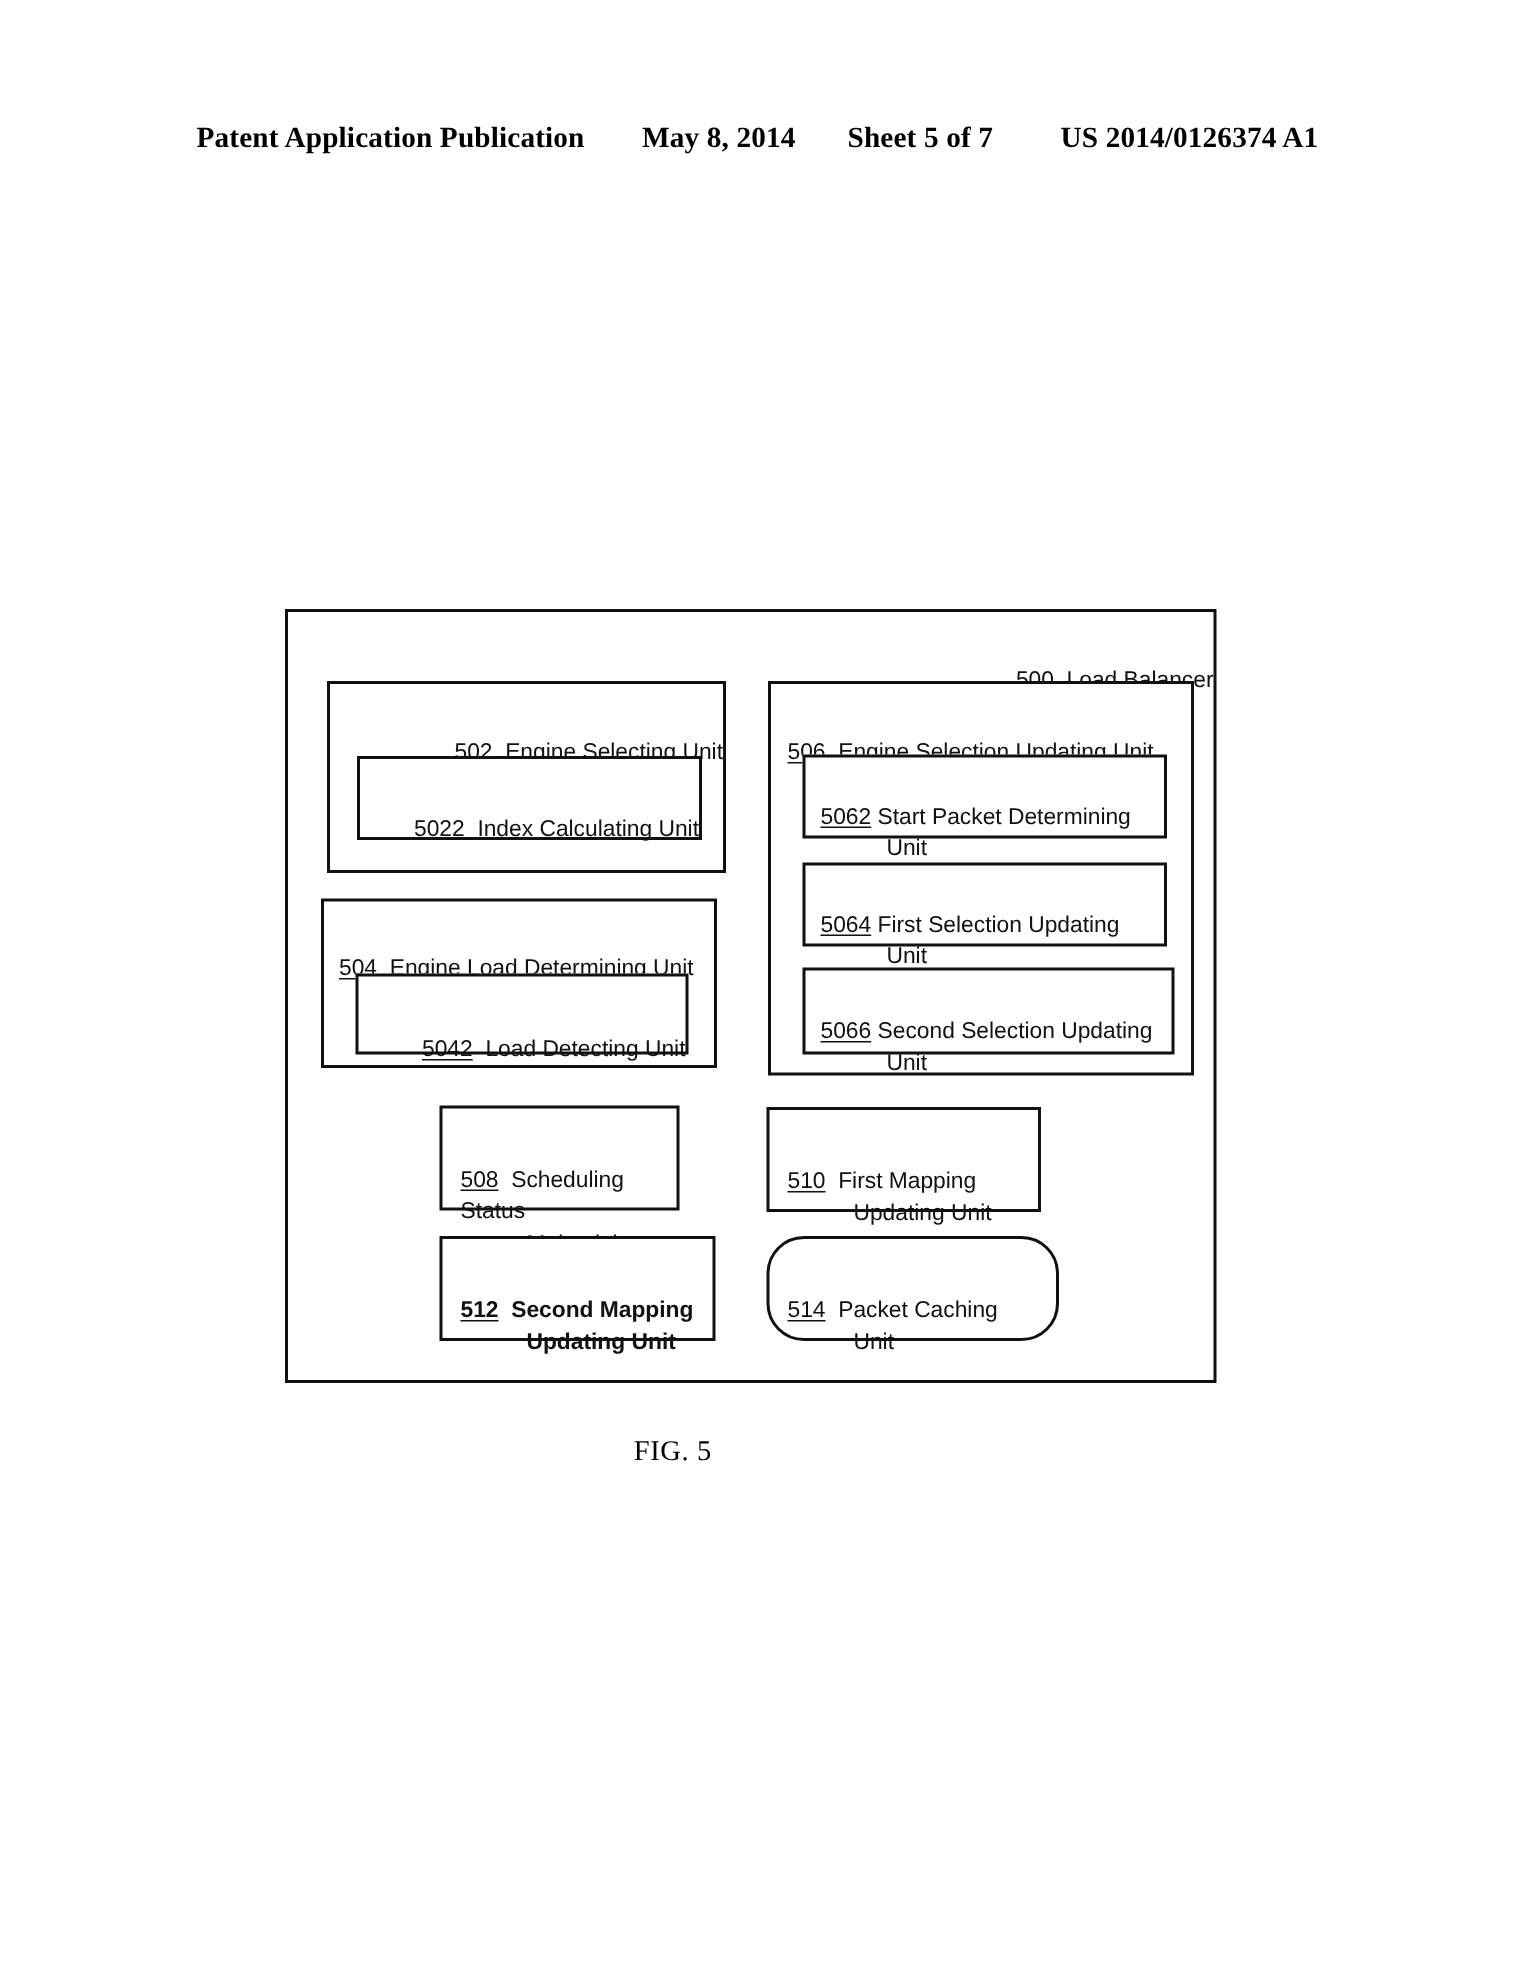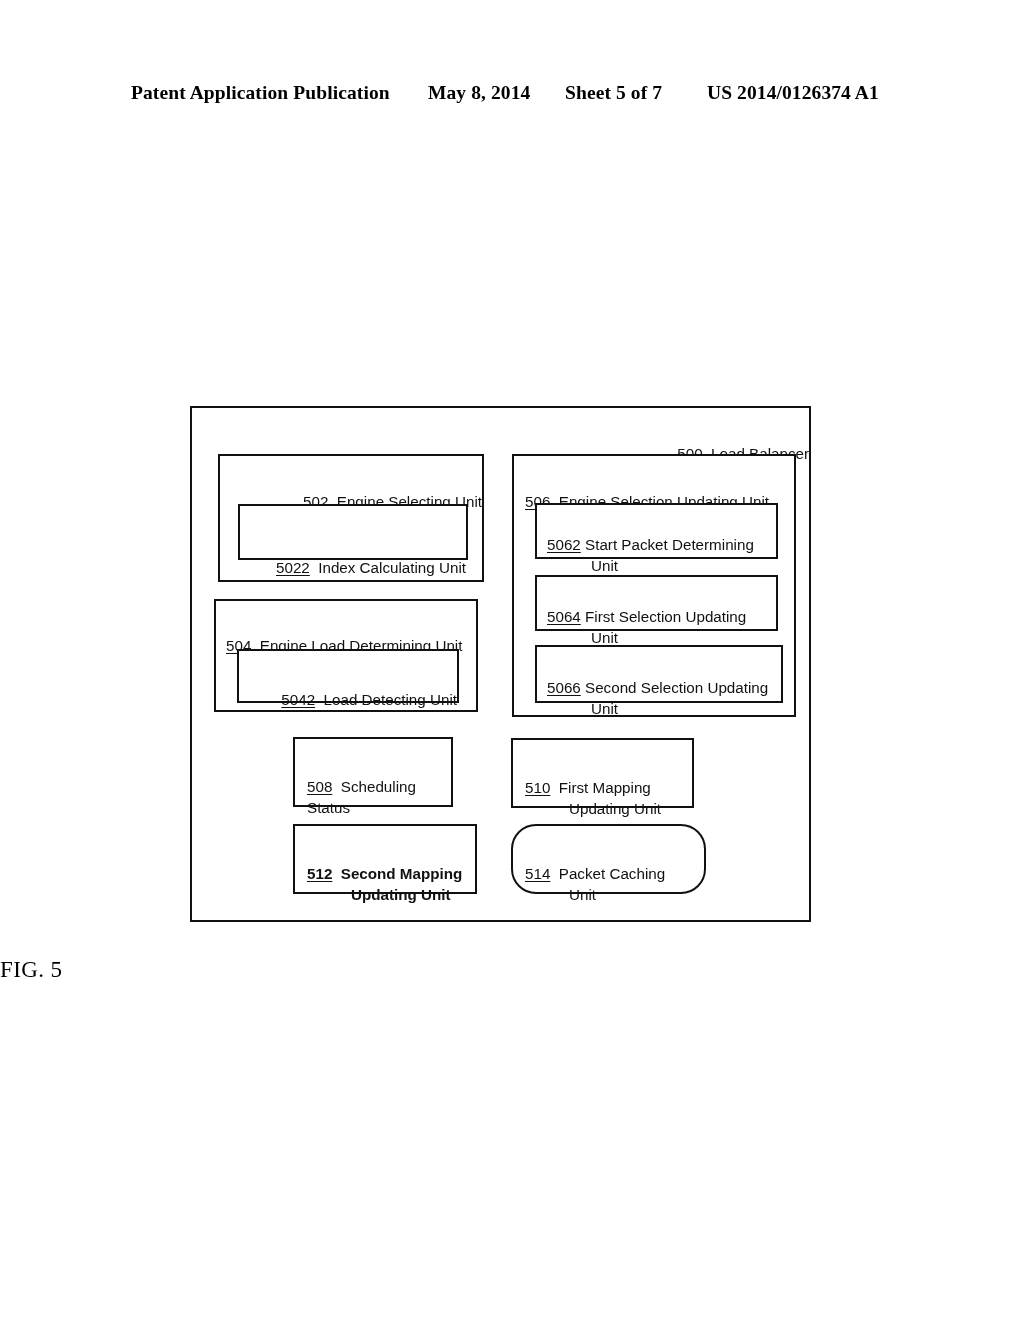--- a/index.html
+++ b/index.html
@@ -117,7 +117,7 @@
       </div>
 
       <div class="box" style="left:18px; top:48px; width:230px; height:56px;">
-        <div class="lbl lbl-center" style="top:29px;">
+        <div class="lbl lbl-center" style="top:14px;">
           <span class="ref">5022</span><span>&nbsp; </span><span>Index Calculating Unit</span>
         </div>
       </div>

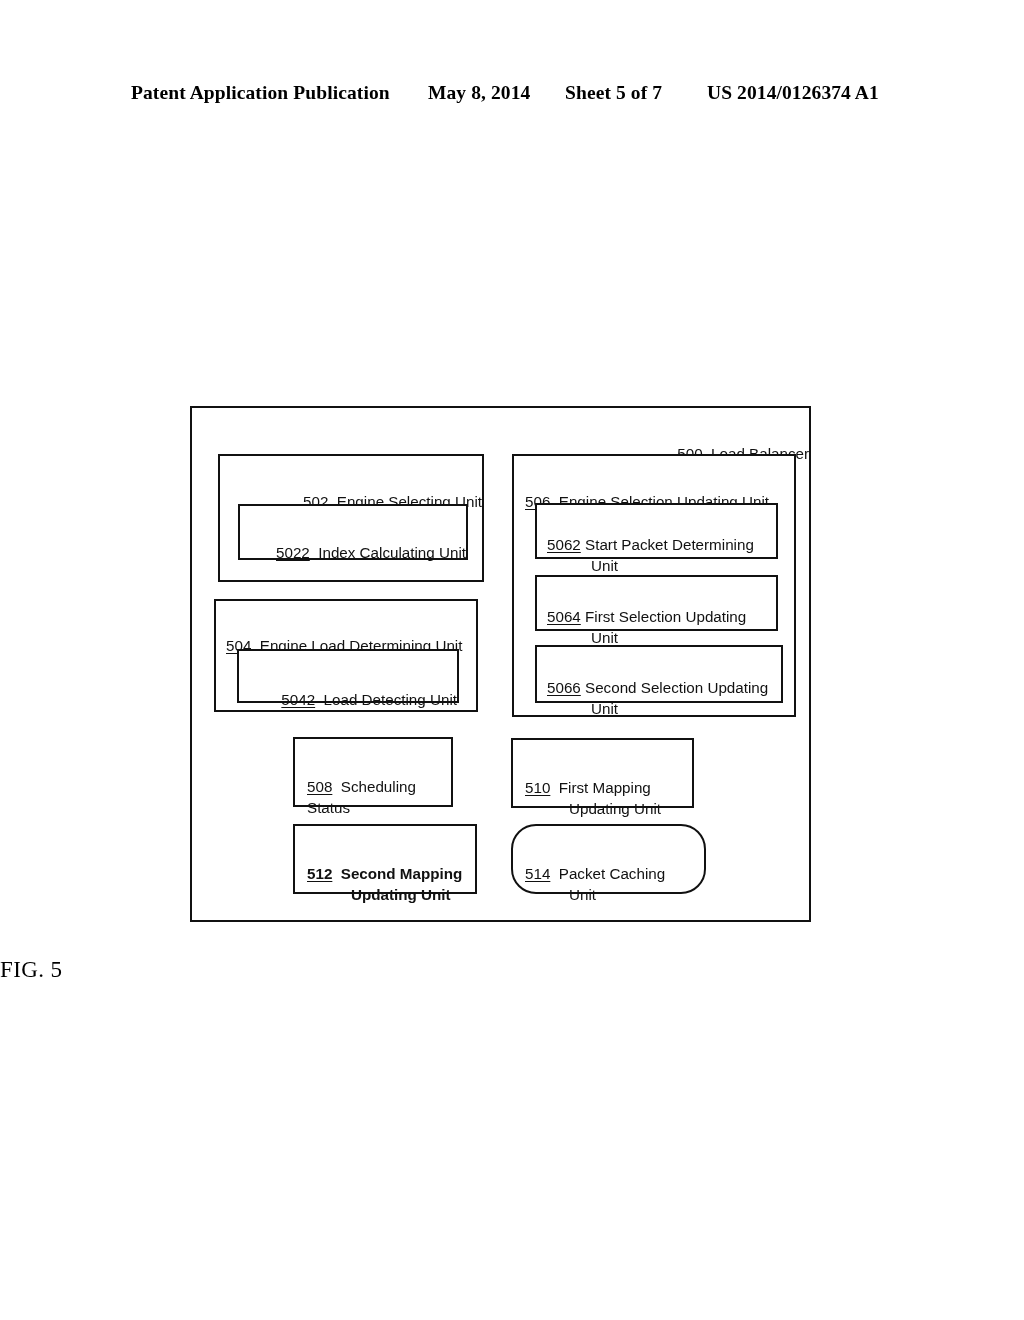--- a/index.html
+++ b/index.html
@@ -87,9 +87,9 @@
     left: 0;
     top: 957px;
     width: 897px;
-    text-align: left;
+    text-align: center;
     font-family: "Liberation Serif", serif;
-    font-size: 23px;
+    font-size: 19px;
     letter-spacing: 0.4px;
   }
 </style>

